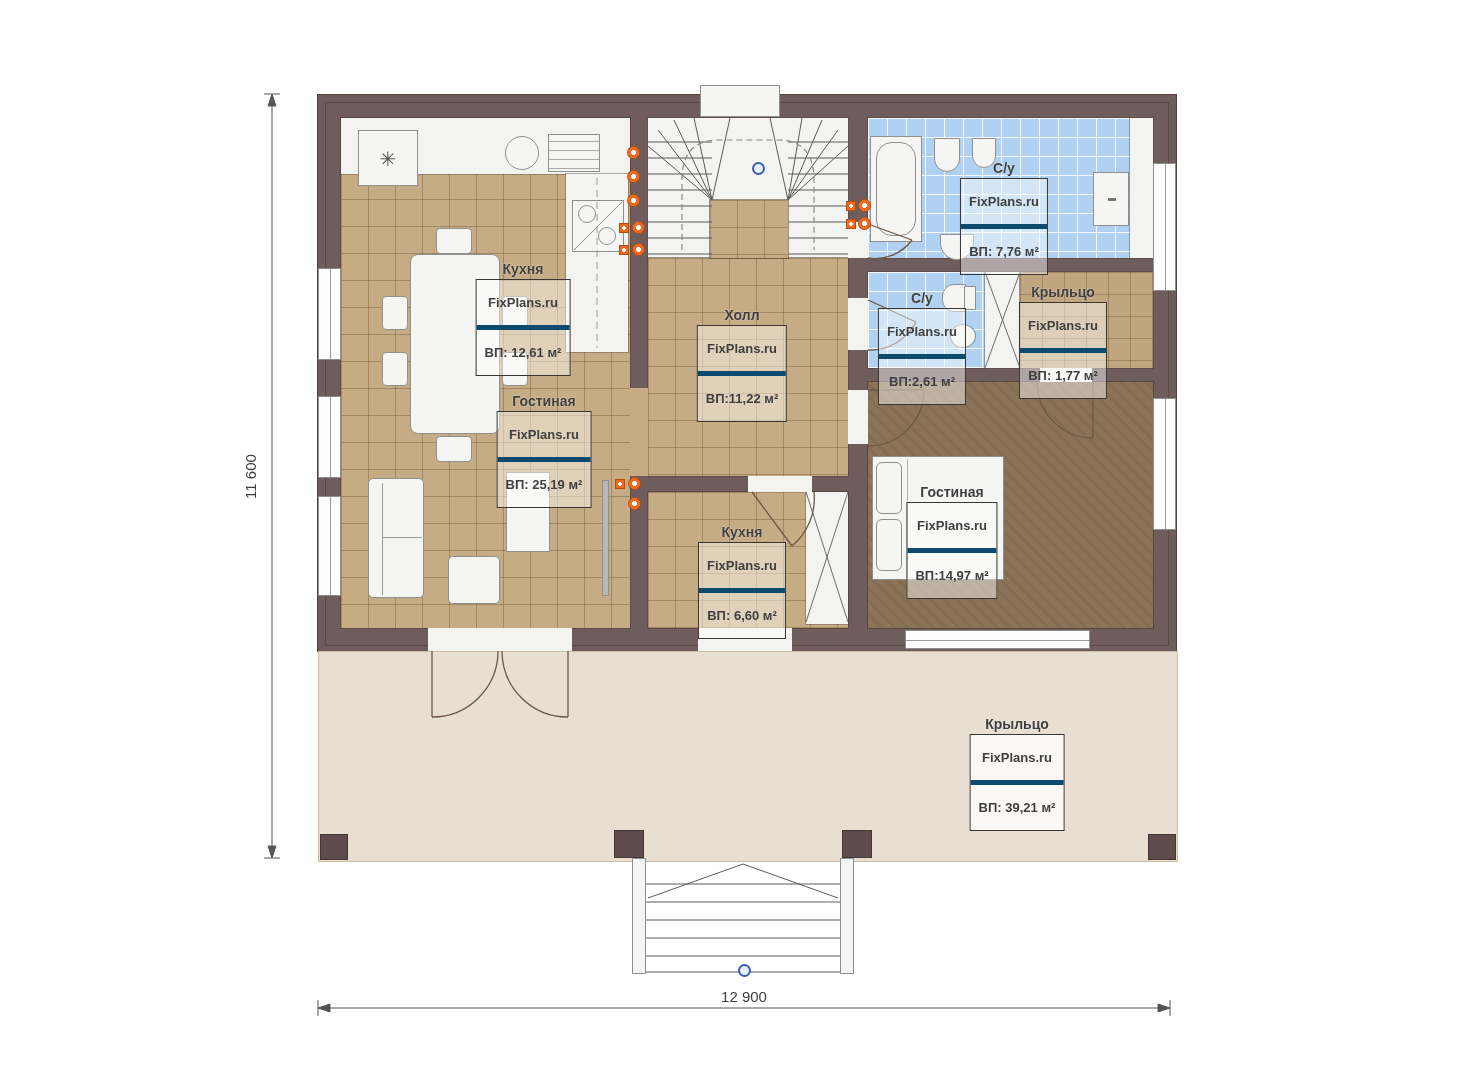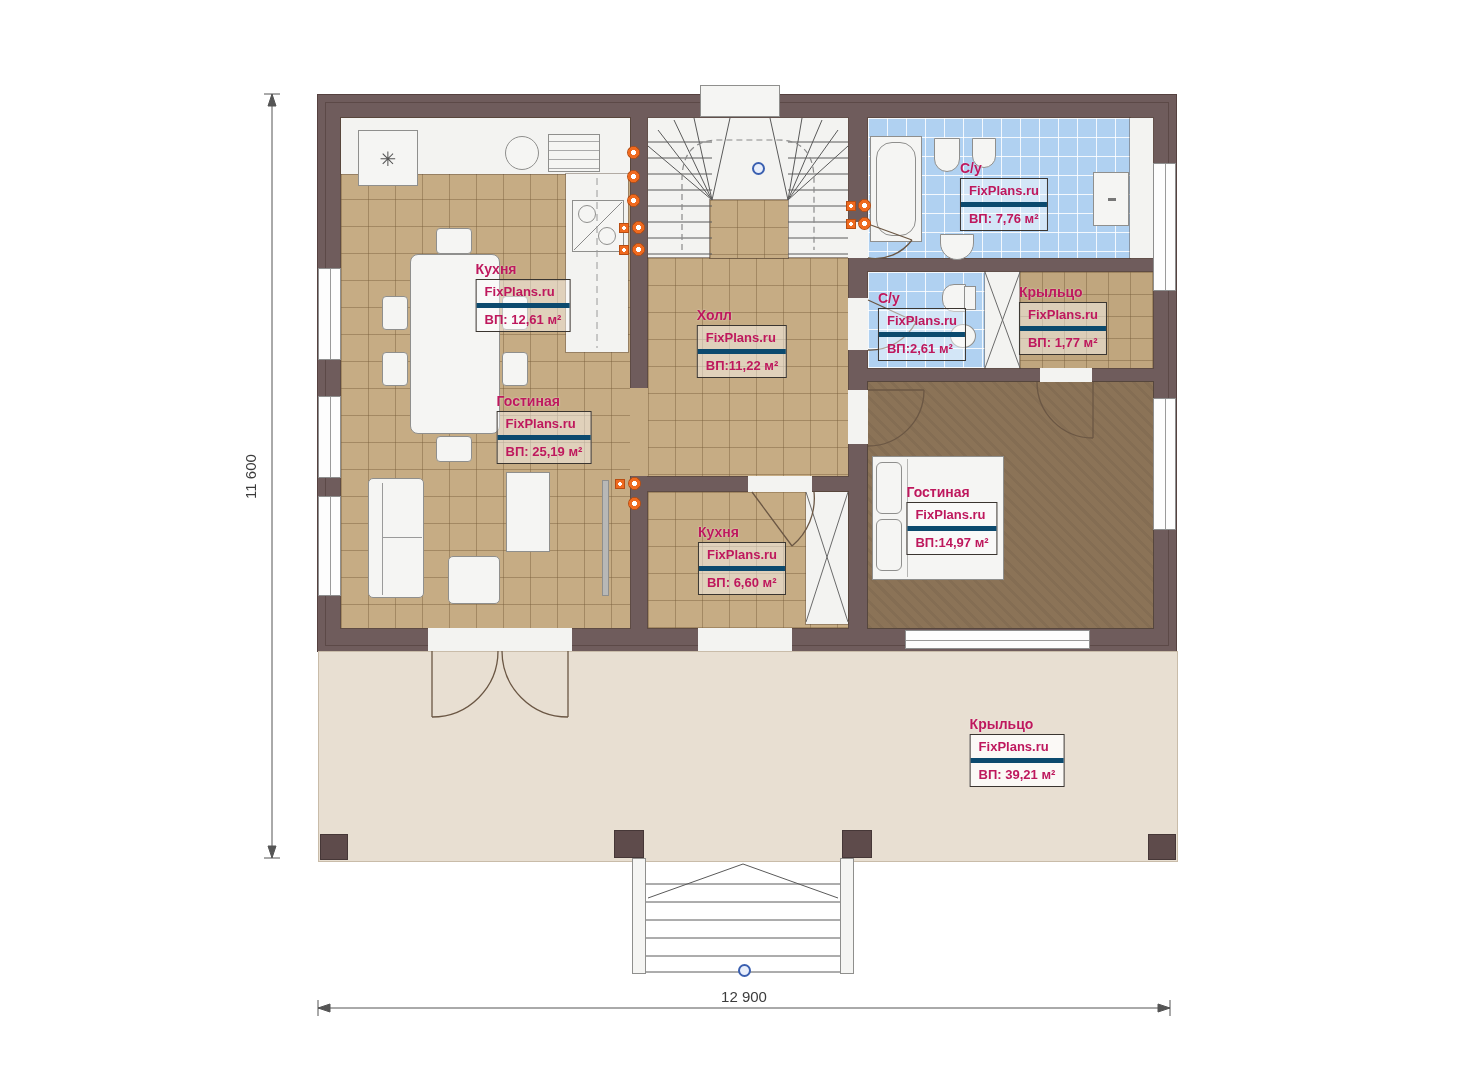--- a/index.html
+++ b/index.html
@@ -39,7 +39,7 @@
   .winH::after{content:'';position:absolute;top:50%;left:0;right:0;height:1px;background:#9a9a9a;}
   .win{position:absolute;}
   
-  .rlabel{position:absolute;transform:translateX(-50%);text-align:left;color:#be185d;z-index:30;}
+  .rlabel{position:absolute;transform:translateX(-50%);text-align:center;color:#404040;z-index:30;}
   .rname{font-size:14px;font-weight:bold;margin-bottom:2px;white-space:nowrap;text-shadow:0 0 2px rgba(255,255,255,.6);}
   .rbox{display:inline-block;border:1px solid #3a3530;background:rgba(255,255,255,.45);}
   .rrow{font-size:13px;font-weight:bold;padding:4px 8px;white-space:nowrap;}

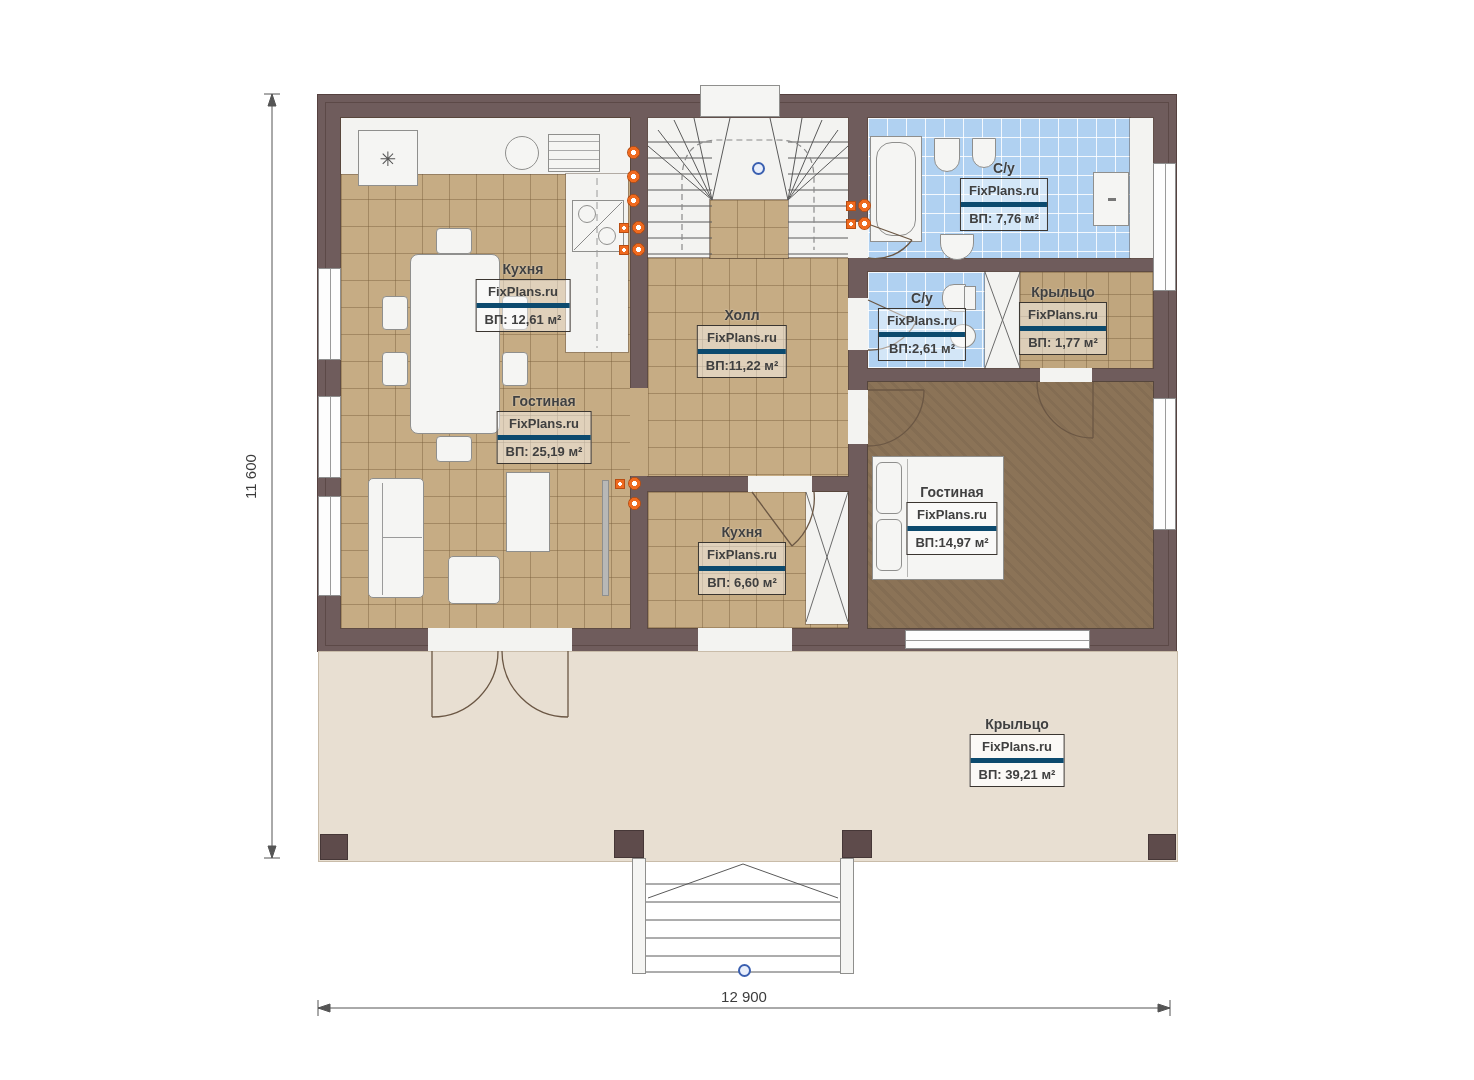--- a/index.html
+++ b/index.html
@@ -42,7 +42,7 @@
   .rlabel{position:absolute;transform:translateX(-50%);text-align:center;color:#404040;z-index:30;}
   .rname{font-size:14px;font-weight:bold;margin-bottom:2px;white-space:nowrap;text-shadow:0 0 2px rgba(255,255,255,.6);}
   .rbox{display:inline-block;border:1px solid #3a3530;background:rgba(255,255,255,.45);}
-  .rrow{font-size:13px;font-weight:bold;padding:4px 8px;white-space:nowrap;}
+  .rrow{font-size:13px;font-weight:bold;padding:15px 8px;white-space:nowrap;}
   .rrow + .rrow{border-top:5px solid #0c4a6e;}
   
   .od{position:absolute;width:13px;height:13px;border-radius:50%;z-index:25;

